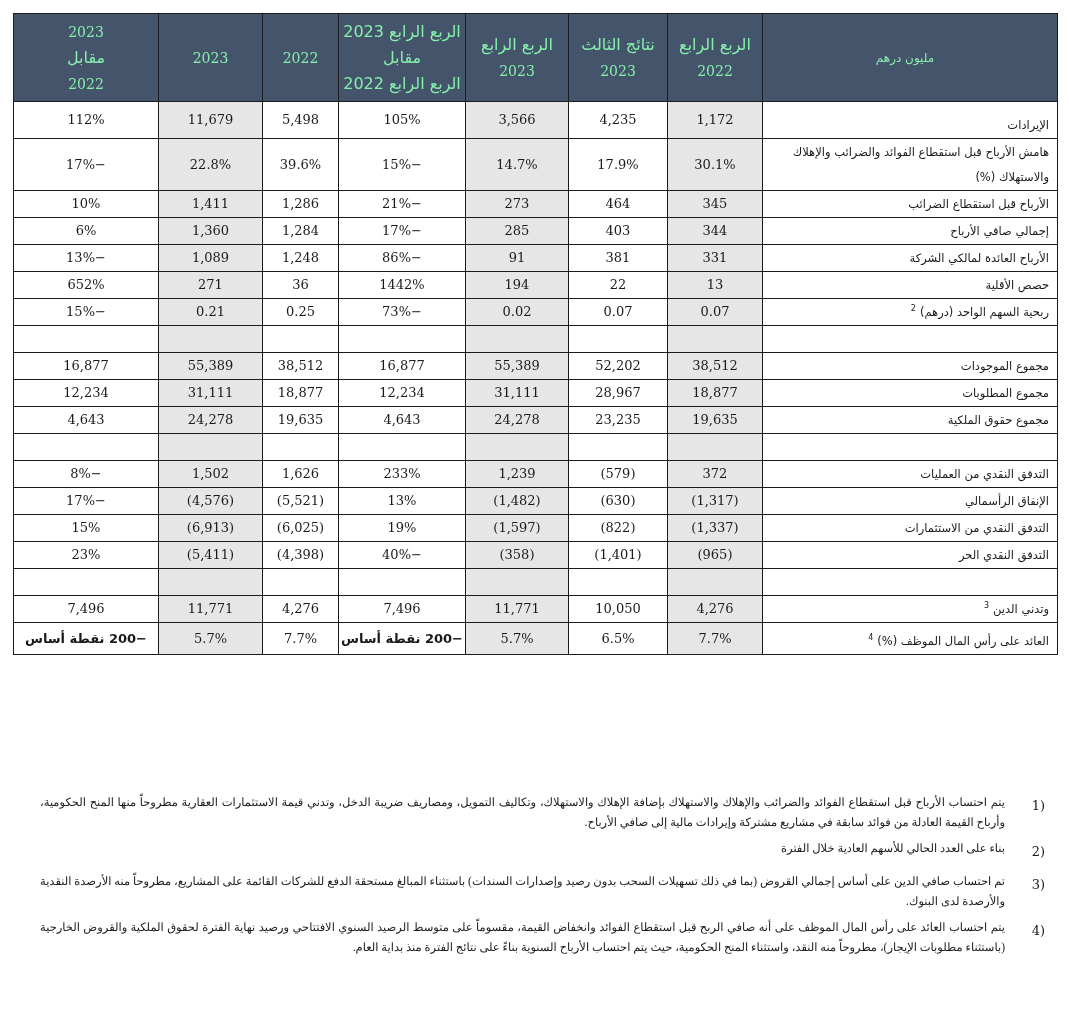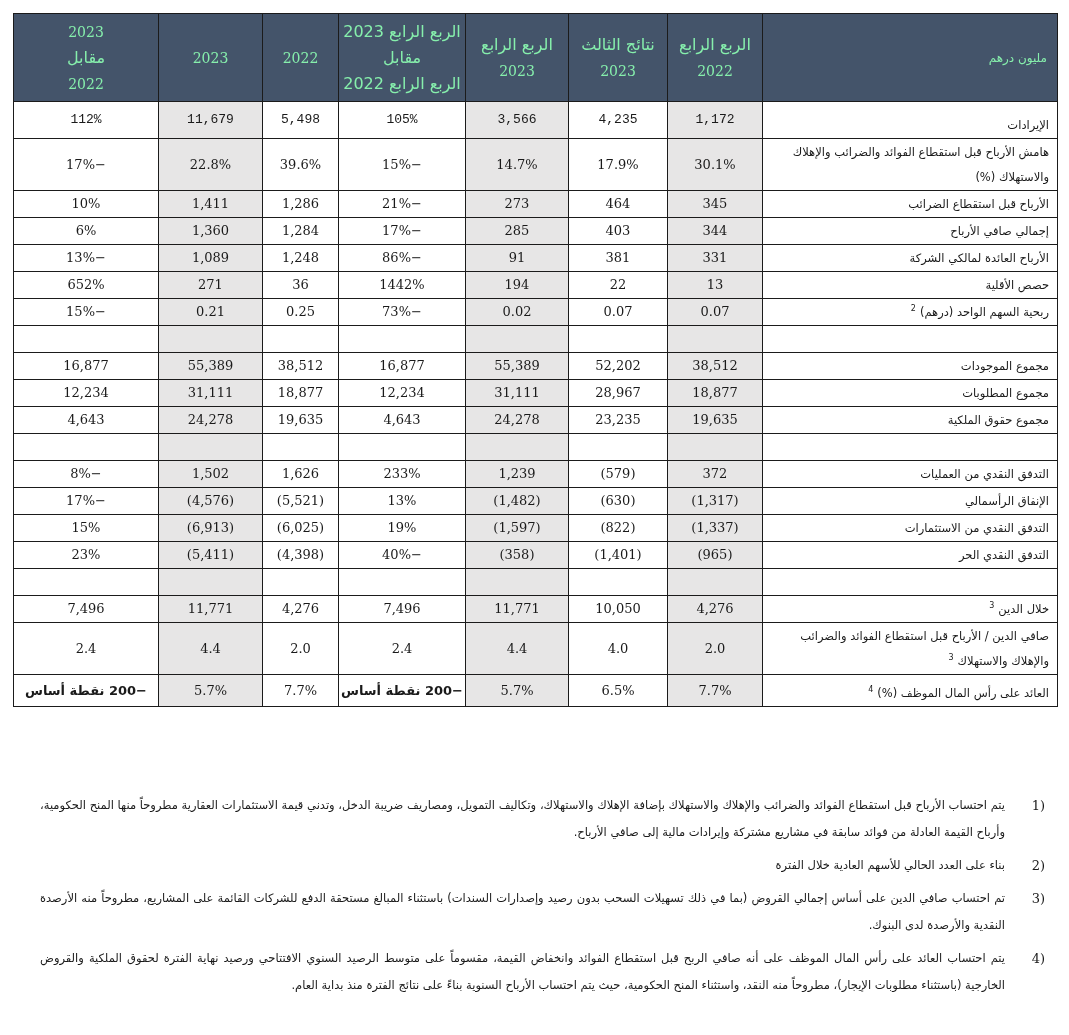--- a/index.html
+++ b/index.html
@@ -21,7 +21,7 @@
     background: #44546a; color: #86efac; font-weight: normal; height: 87px;
     font-size: 14px; line-height: 26px;
   }
-  table.fin thead th.label-head { text-align: right; padding-right: 10px; font-family: "DejaVu Sans", sans-serif; font-size: 12px; }
+  table.fin thead th.label-head { text-align: center; padding-right: 10px; font-family: "DejaVu Sans", sans-serif; font-size: 12px; }
   table.fin thead th .ar { font-family: "DejaVu Sans", sans-serif; font-size: 16px; }
   table.fin td.label {
     text-align: right; padding-right: 8px; padding-left: 6px;

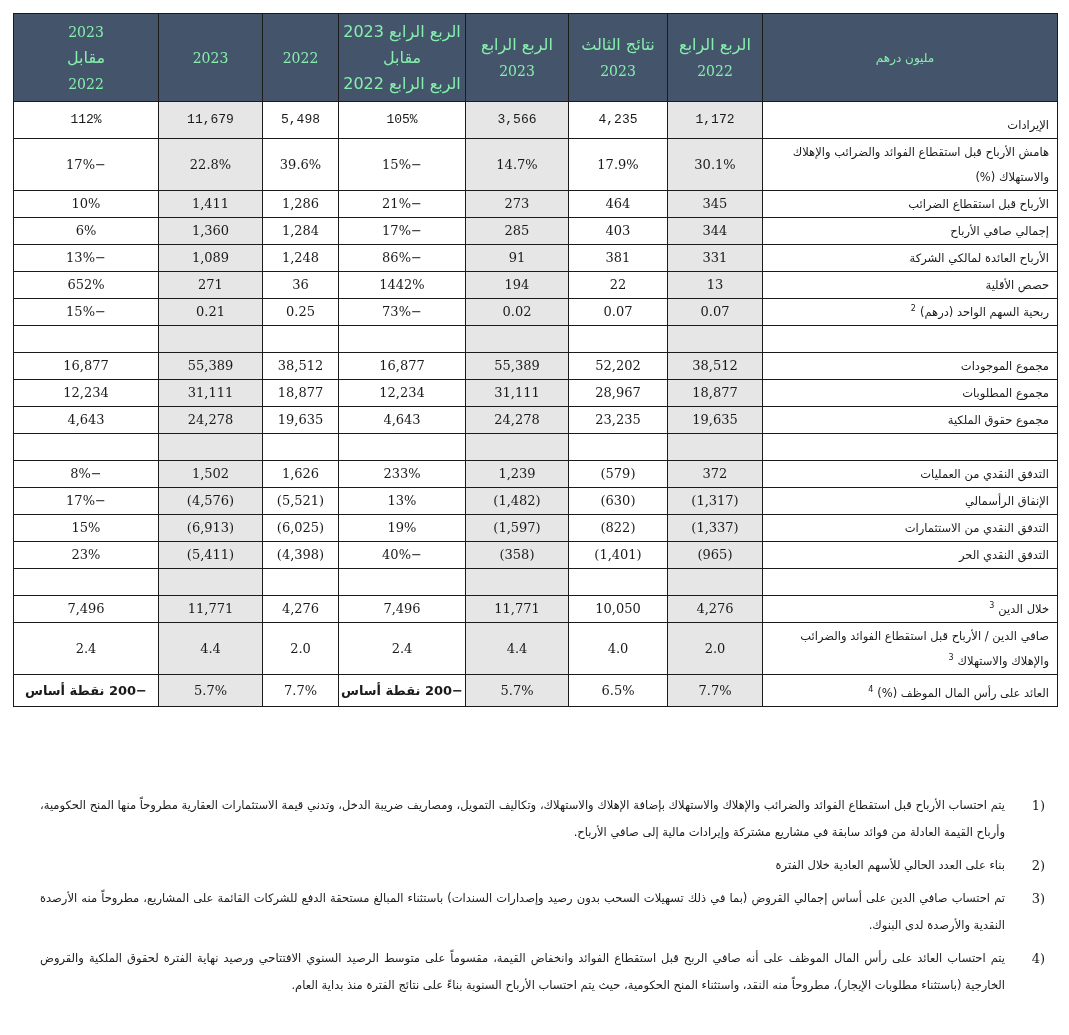--- a/index.html
+++ b/index.html
@@ -31,7 +31,7 @@
   table.fin td.shade { background: #e7e6e6; }
   table.fin td sup { font-size: 8px; vertical-align: super; line-height: 0; margin-right: 4px; }
   .ar-num { font-family: "DejaVu Sans", sans-serif; font-size: 11px; font-weight: bold; }
-  tr.h1 td { height: 36px; font-family: Liberation Mono, monospace; }
+  tr.h1 td { height: 36px; }
   tr.h2 td { height: 51px; }
   tr.hs td { height: 26px; }
   tr.h3 td { height: 31px; }

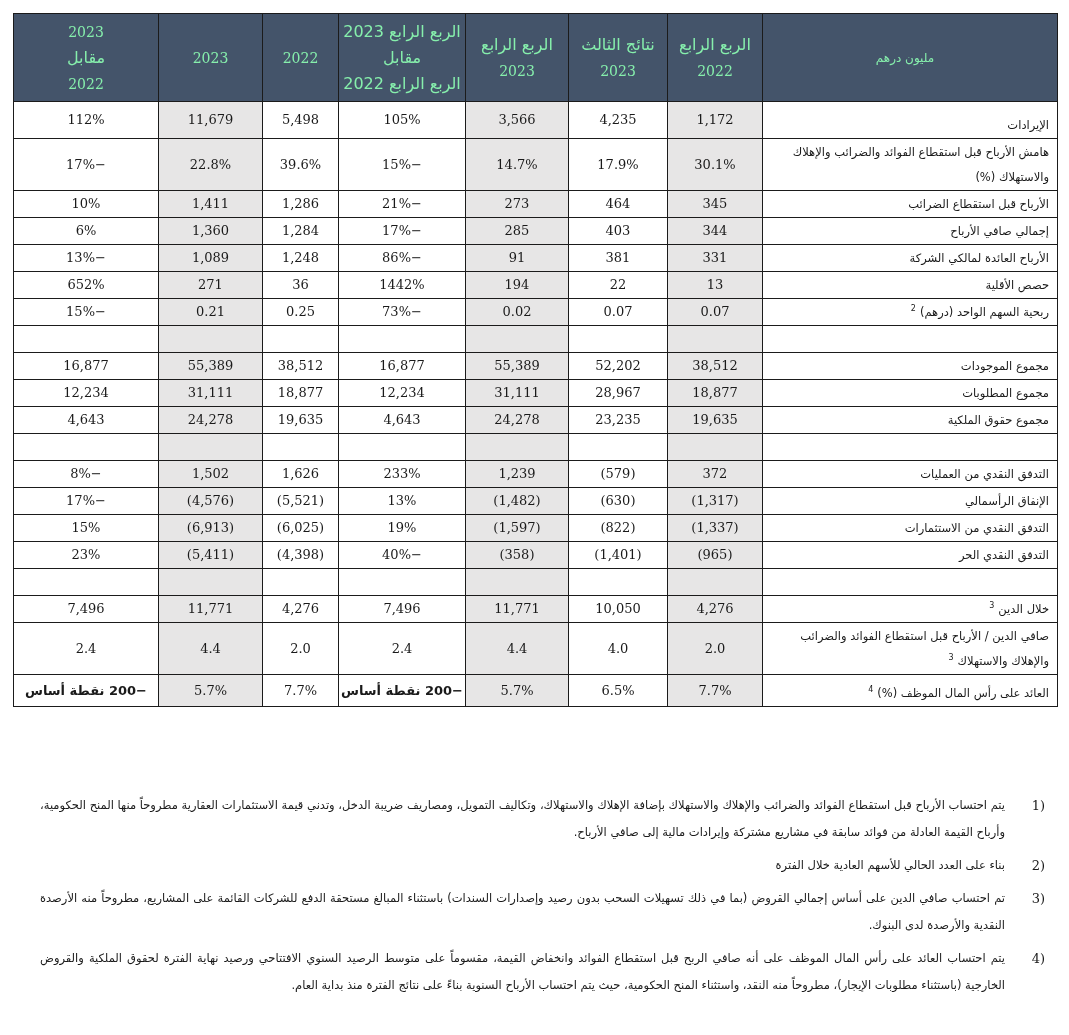--- a/index.html
+++ b/index.html
@@ -264,7 +264,7 @@
           <td></td>
         </tr>
         <tr class="hs">
-          <td class="label"><span>خلال الدين</span><sup>3</sup></td>
+          <td class="label"><span>وتدني الدين</span><sup>3</sup></td>
           <td class="shade">4,276</td>
           <td>10,050</td>
           <td class="shade">11,771</td>

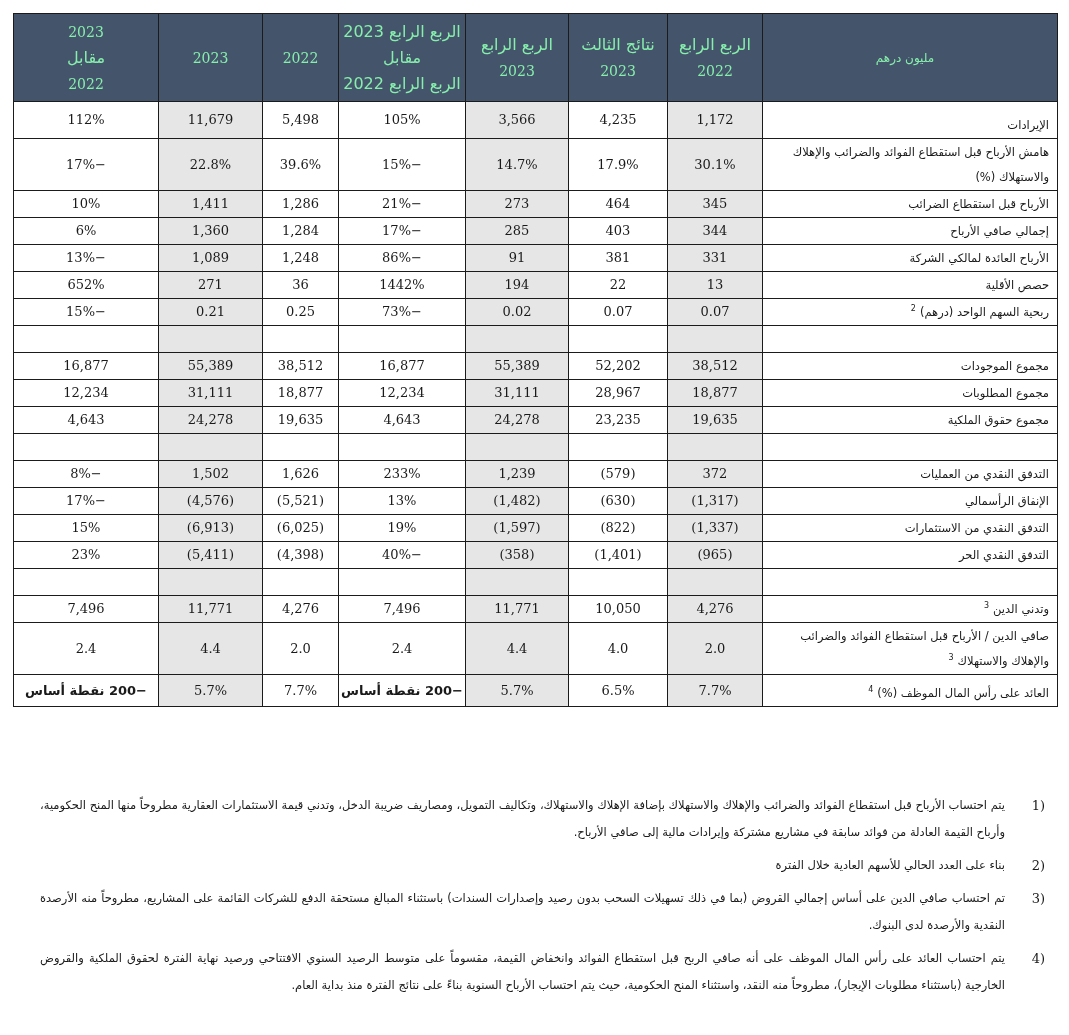--- a/index.html
+++ b/index.html
@@ -272,16 +272,6 @@
           <td>4,276</td>
           <td class="shade">11,771</td>
           <td>7,496</td>
-        </tr>
-        <tr class="h2">
-          <td class="label"><span>صافي الدين / الأرباح قبل استقطاع الفوائد والضرائب والإهلاك والاستهلاك</span><sup>3</sup></td>
-          <td class="shade">2.0</td>
-          <td>4.0</td>
-          <td class="shade">4.4</td>
-          <td>2.4</td>
-          <td>2.0</td>
-          <td class="shade">4.4</td>
-          <td>2.4</td>
         </tr>
         <tr class="h3">
           <td class="label"><span>العائد على رأس المال الموظف (%)</span><sup>4</sup></td>

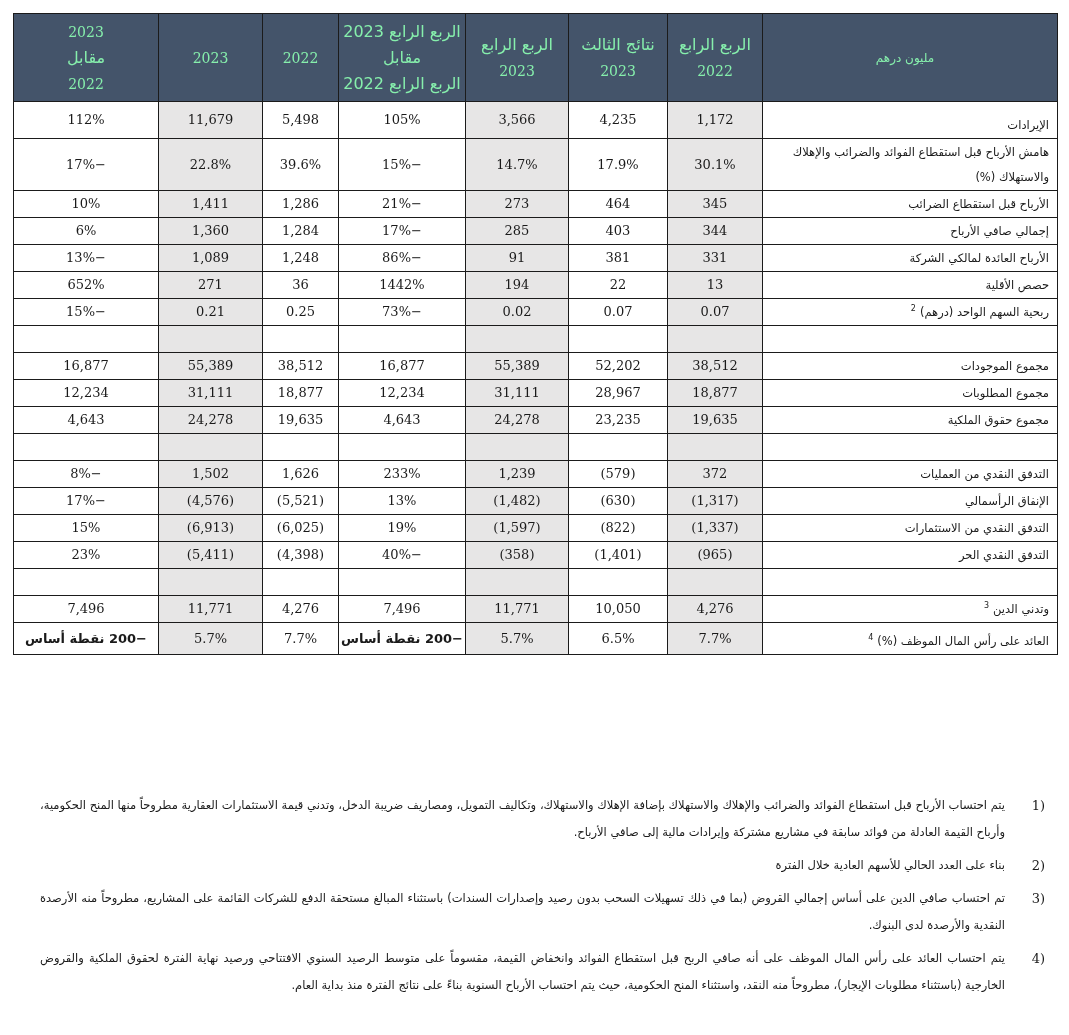--- a/index.html
+++ b/index.html
@@ -42,7 +42,7 @@
   }
   .note { display: flex; flex-direction: row; margin-bottom: 6px; }
   .note-num { width: 40px; flex: 0 0 40px; text-align: right; font-family: "DejaVu Serif", serif; font-size: 13px; line-height: 27px; }
-  .note-text { flex: 1; text-align: justify; line-height: 27px; }
+  .note-text { flex: 1; text-align: justify; line-height: 20px; font-family: Liberation Serif, serif; }
 </style>
 </head>
 <body>

